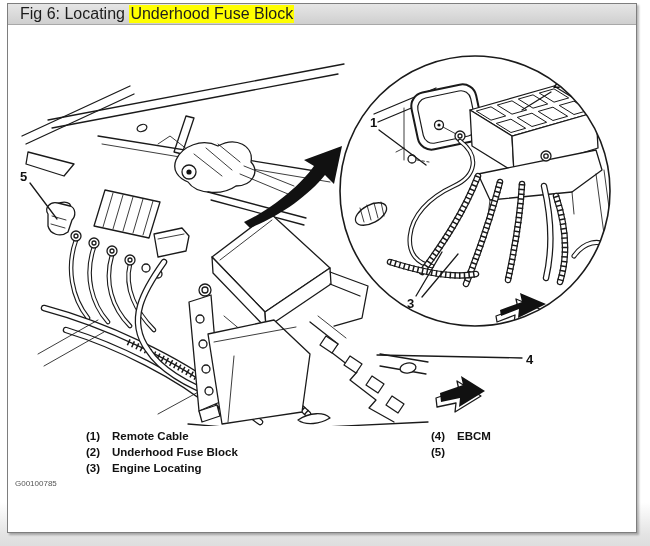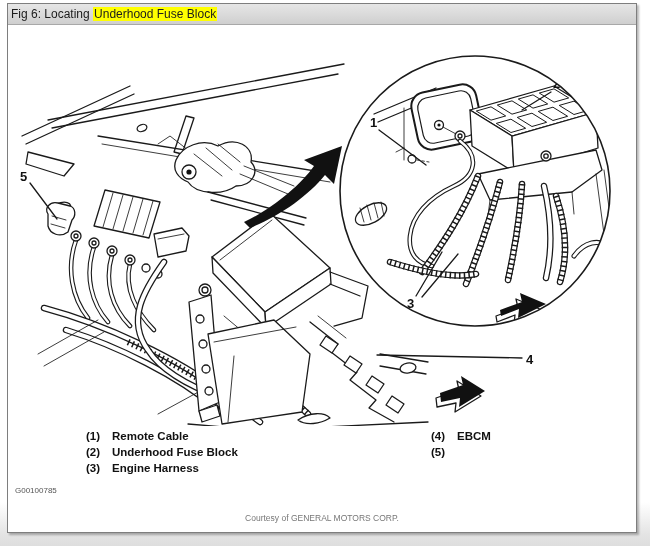--- a/index.html
+++ b/index.html
@@ -17,8 +17,8 @@
     position:absolute;top:0;left:0;right:0;height:20px;
     background:linear-gradient(#e6e6e6,#cfcfcf);
     border-bottom:1px solid #a8a8a8;
-    display:flex;align-items:center;padding-left:3px;
-    font-size:12px;color:#1c1c1c;white-space:pre;
+    display:flex;align-items:center;padding-left:12px;
+    font-size:16px;color:#1c1c1c;white-space:pre;
   }
   .hl{background:#ffff00;padding:0 1px;}
   .diagram{position:absolute;top:20px;left:0;width:628px;height:402px;}

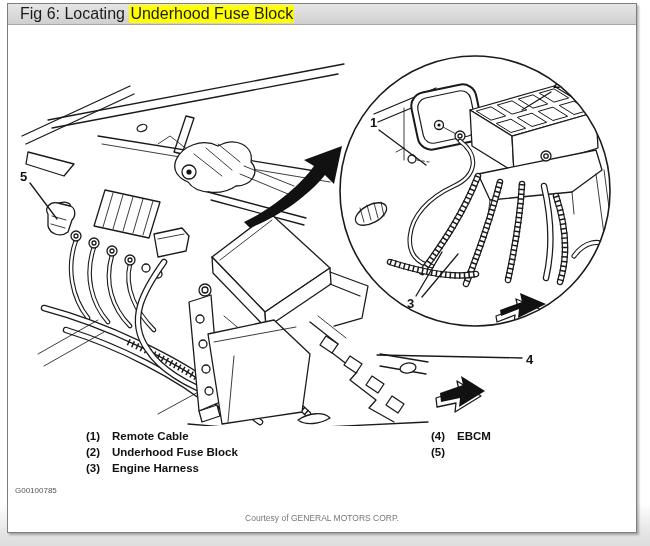--- a/index.html
+++ b/index.html
@@ -263,7 +263,7 @@
         </div>
       <div class="lrow">
           <span class="lnum">(3)</span>
-          <span>Engine Harness</span>
+          <span>Engine Locating</span>
         </div>
     </div>
     <div class="lcol right">

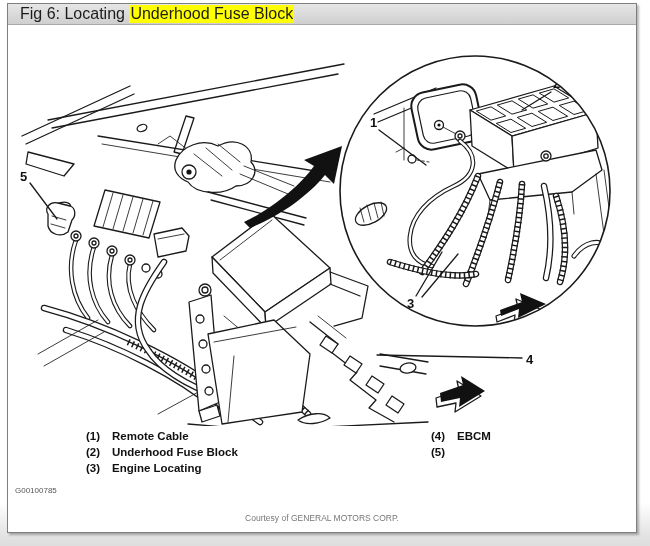--- a/index.html
+++ b/index.html
@@ -28,7 +28,7 @@
   .lcol.right{left:423px;}
   .lrow{height:16px;line-height:16px;display:flex;}
   .lnum{width:26px;}
-  .figid{position:absolute;top:475px;left:7px;font-size:8px;color:#555;margin-top:7px;}
+  .figid{position:absolute;top:475px;left:7px;font-size:8px;color:#555;}
   .courtesy{position:absolute;top:509px;left:0;width:100%;text-align:center;font-size:8.5px;color:#777;}
   
   .ln{fill:none;stroke:#1a1a1a;stroke-width:1.3;stroke-linecap:round;stroke-linejoin:round;}

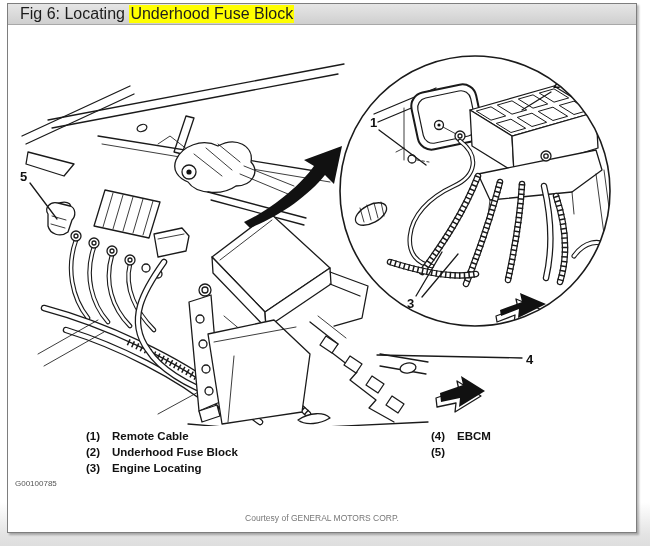--- a/index.html
+++ b/index.html
@@ -278,7 +278,6 @@
   </div>
 
   <div class="figid">G00100785</div>
-  <div class="courtesy">Courtesy of GENERAL MOTORS CORP.</div>
 </div>
 
 </body></html>

